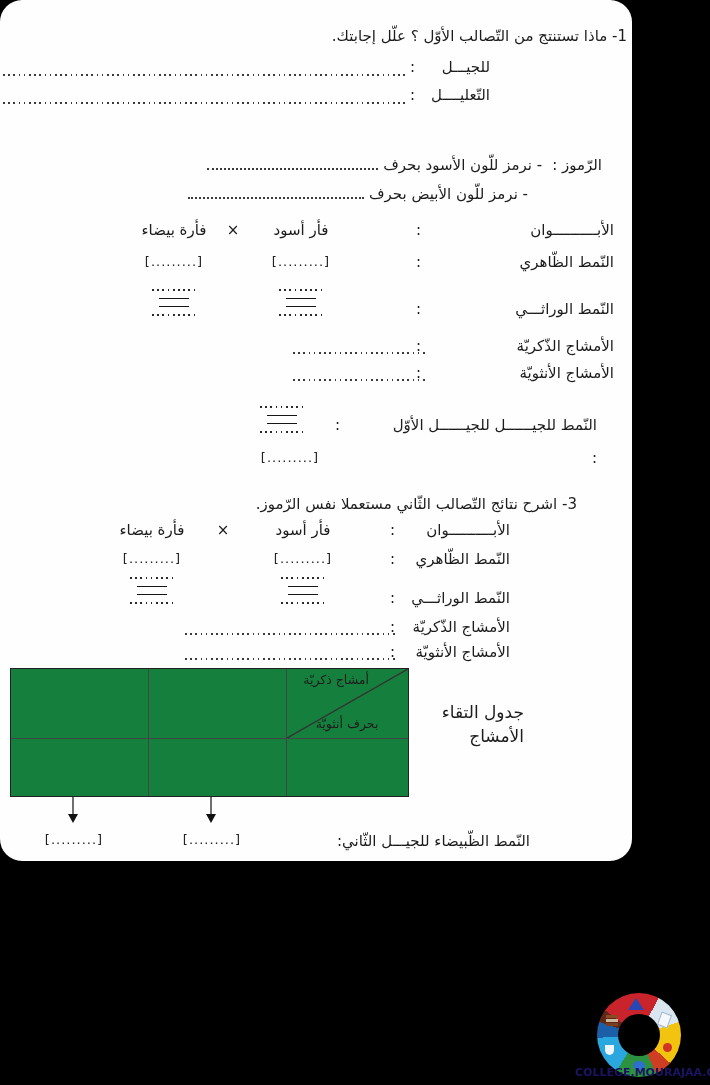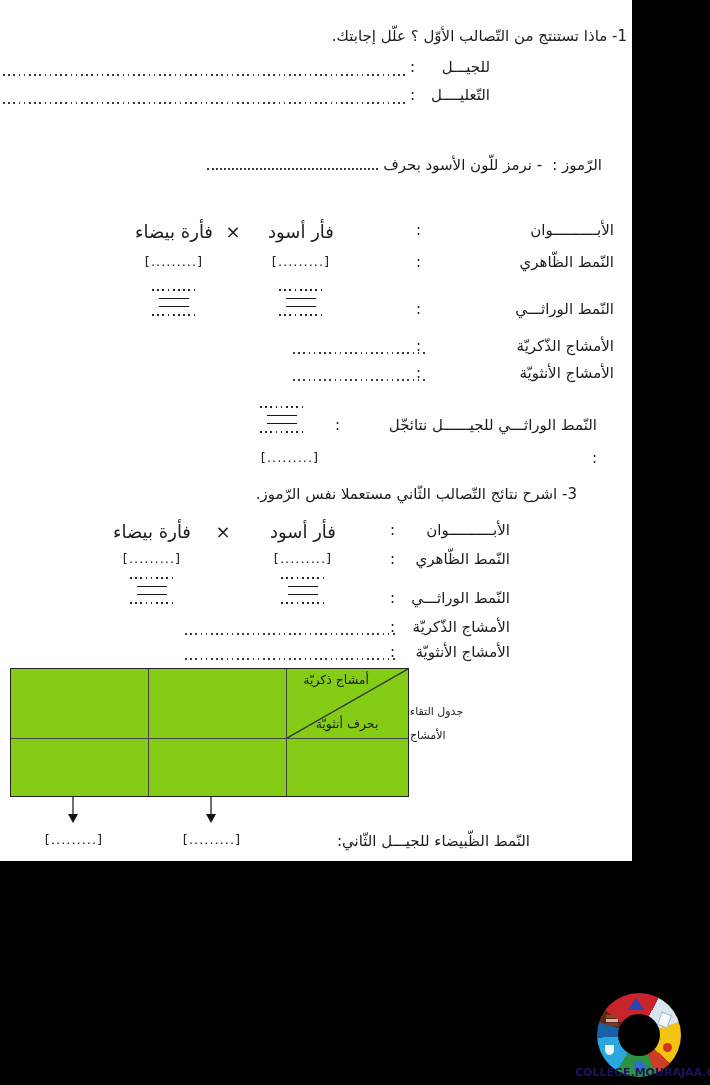--- a/index.html
+++ b/index.html
@@ -12,6 +12,7 @@
   .page{
     position:absolute;left:0;top:0;width:632px;height:861px;
     background:#fefefe;
+    border-radius:22px;
   }
   .abs{position:absolute;}
   .rtl{direction:rtl;unicode-bidi:embed;}

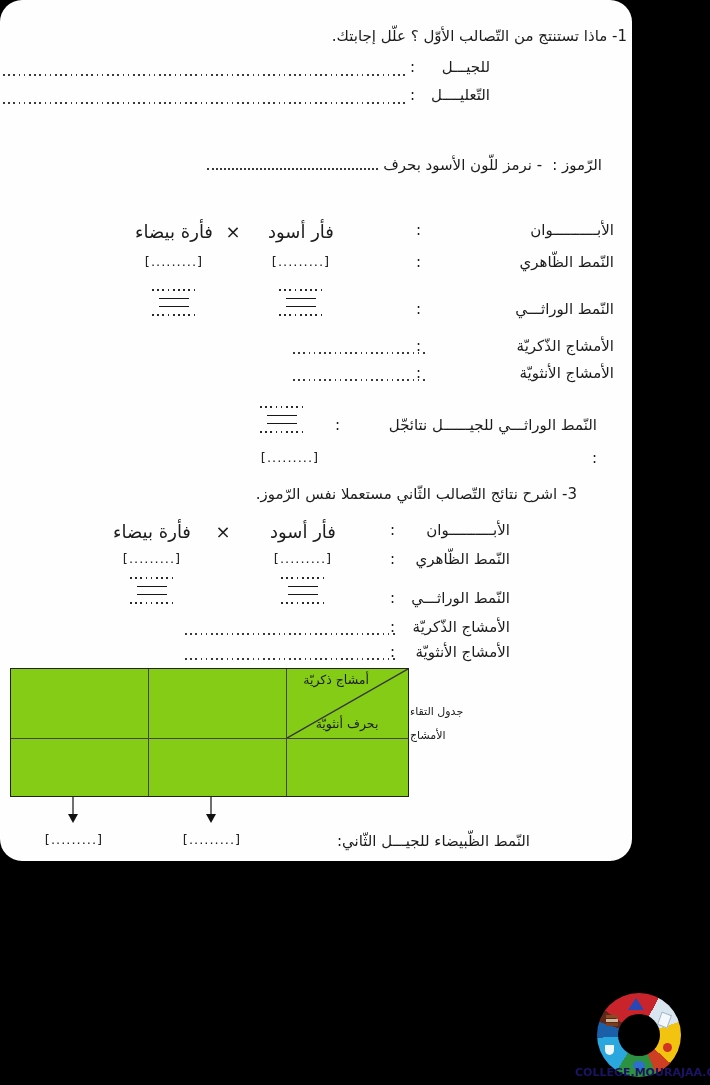--- a/index.html
+++ b/index.html
@@ -98,6 +98,10 @@
     <span style="flex:1;border-bottom:2px dotted #3a3a3a;margin:0 5px 4px 5px;"></span>
   </div>
 
+  <div class="abs rtl" style="top:185px;right:104px;left:183px;display:flex;font-size:15px;white-space:nowrap;">
+    <span>- نرمز للّون الأبيض بحرف</span>
+    <span style="flex:1;border-bottom:2px dotted #3a3a3a;margin:0 5px 4px 5px;"></span>
+  </div>
 
   <div class="lblblk" style="top:221px;right:18px;width:198px;">
     <span>الأبــــــــــوان</span>

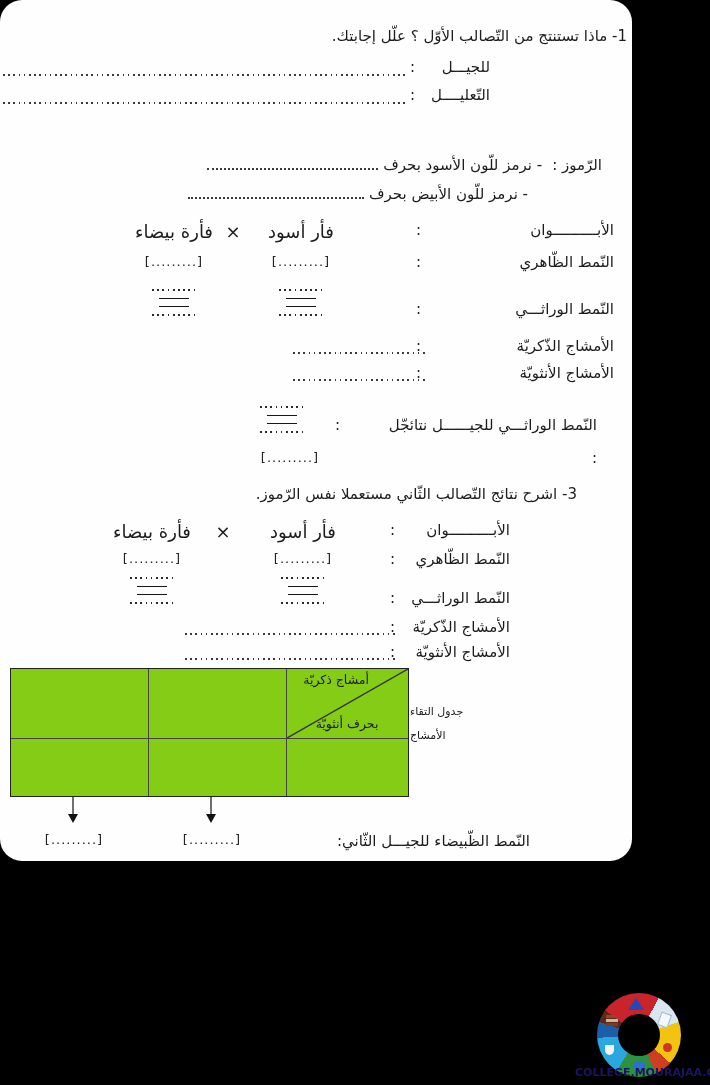--- a/index.html
+++ b/index.html
@@ -27,7 +27,7 @@
     position:absolute;display:flex;justify-content:space-between;
     direction:rtl;font-size:15px;white-space:nowrap;
   }
-  .cell{position:absolute;text-align:center;font-size:18px;white-space:nowrap;}
+  .cell{position:absolute;text-align:center;font-size:15px;white-space:nowrap;}
   .bracket{direction:ltr;unicode-bidi:bidi-override;letter-spacing:1px;font-size:13px;color:#222;}
   
   .gsym{position:absolute;width:48px;}

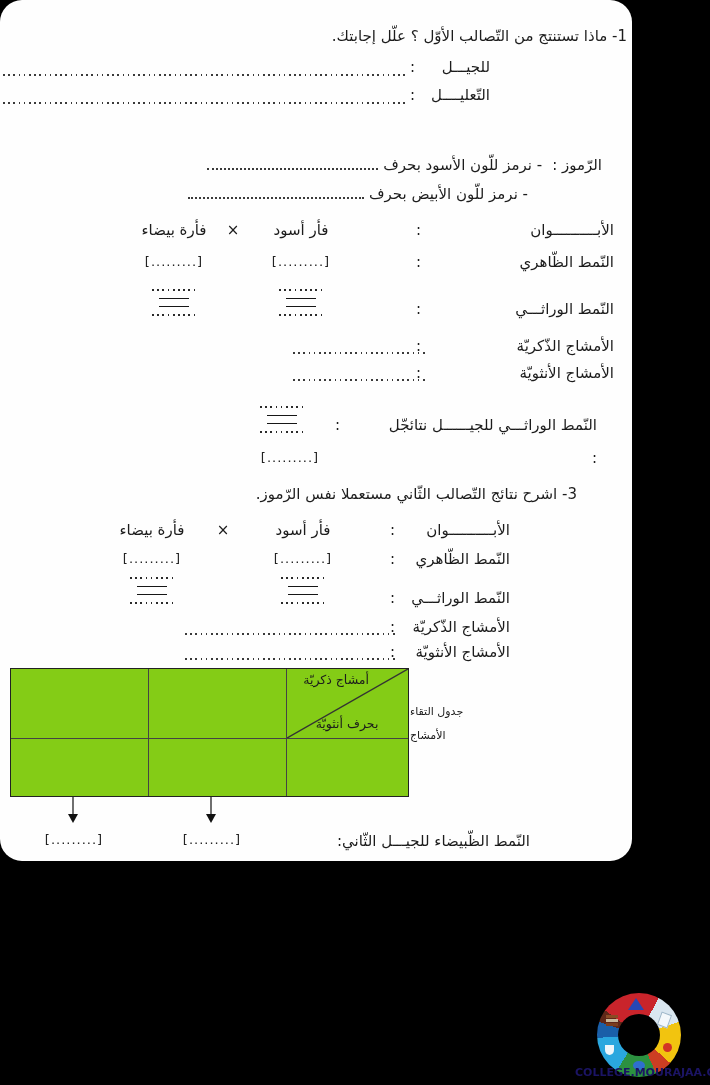--- a/index.html
+++ b/index.html
@@ -146,7 +146,7 @@
   <div class="dotline" style="left:293px;top:379px;width:132px;"></div>
 
   <div class="lblblk" style="top:416px;right:35px;width:262px;">
-    <span>النّمط الوراثـــي للجيــــــل نتائجّل</span>
+    <span>النّمط للجيــــــل للجيــــــل الأوّل</span>
     <span>:</span>
   </div>
   <div class="gsym" style="left:258px;top:406px;">

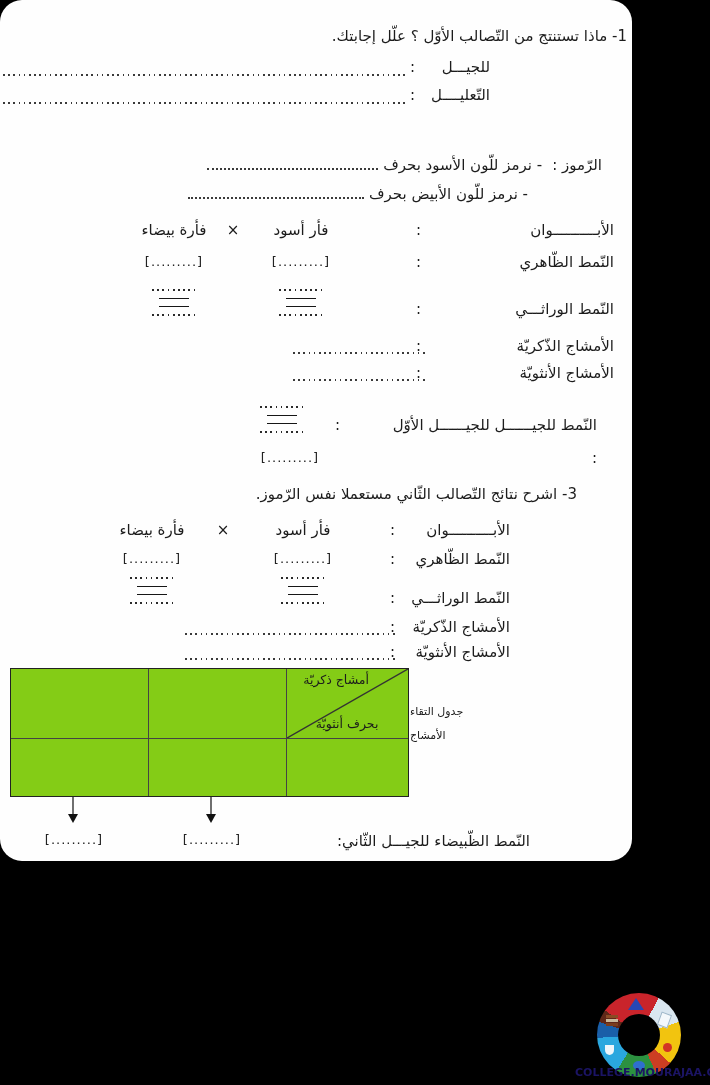--- a/index.html
+++ b/index.html
@@ -160,7 +160,7 @@
   </div>
   <div class="cell bracket" style="left:258px;top:450px;width:64px;">[.........]</div>
 
-  <div class="abs rtl qline" style="top:485px;right:55px;">3- اشرح نتائج التّصالب الثّاني مستعملا نفس الرّموز.</div>
+  <div class="abs rtl qline" style="top:495px;right:55px;">3- اشرح نتائج التّصالب الثّاني مستعملا نفس الرّموز.</div>
 
   <div class="lblblk" style="top:521px;right:122px;width:120px;">
     <span>الأبــــــــــوان</span>

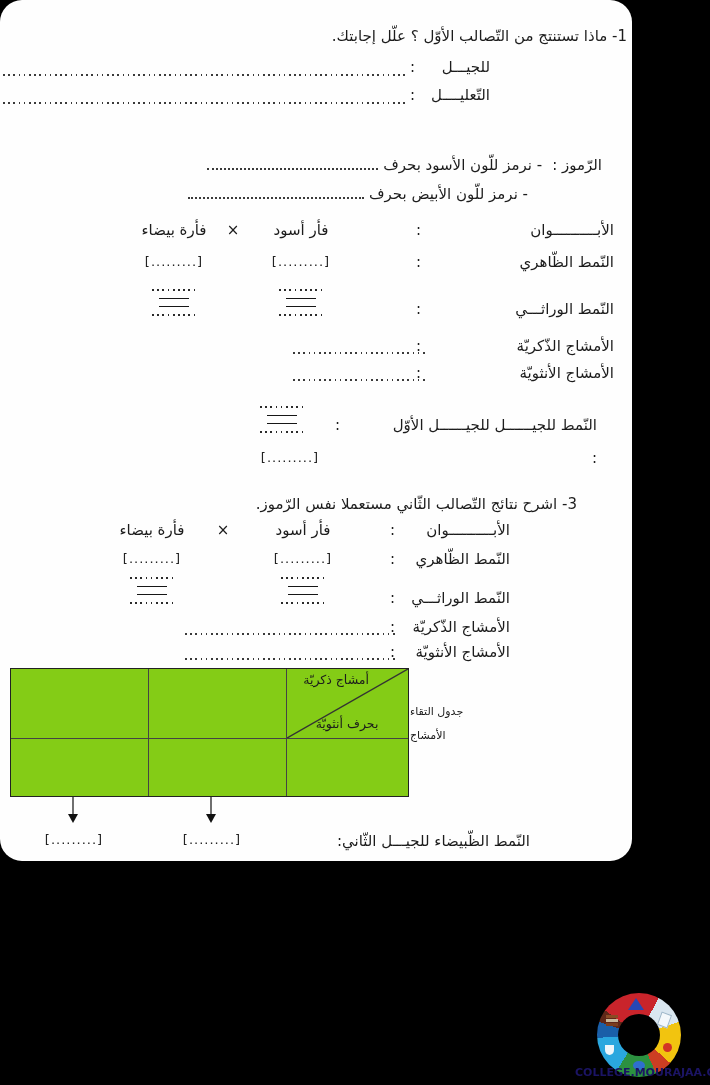--- a/index.html
+++ b/index.html
@@ -35,7 +35,7 @@
     background-image:repeating-linear-gradient(90deg,#2a2a2a 0 1.7px,transparent 1.7px 5.2px);}
   .gdbl{height:7px;margin:7px 9px;border-top:1.4px solid #161616;border-bottom:1.4px solid #161616;}
   
-  .ptable{position:absolute;left:10px;top:668px;width:397px;height:127px;border:1.5px solid #222;background:#84cc16;}
+  .ptable{position:absolute;left:10px;top:668px;width:397px;height:127px;border:1.5px solid #222;background:#15803d;}
   .tline{position:absolute;background:#444;}
   .tbl-lbl{position:absolute;font-size:12.5px;direction:rtl;white-space:nowrap;}
   .caption{position:absolute;left:410px;top:700px;width:114px;text-align:left;

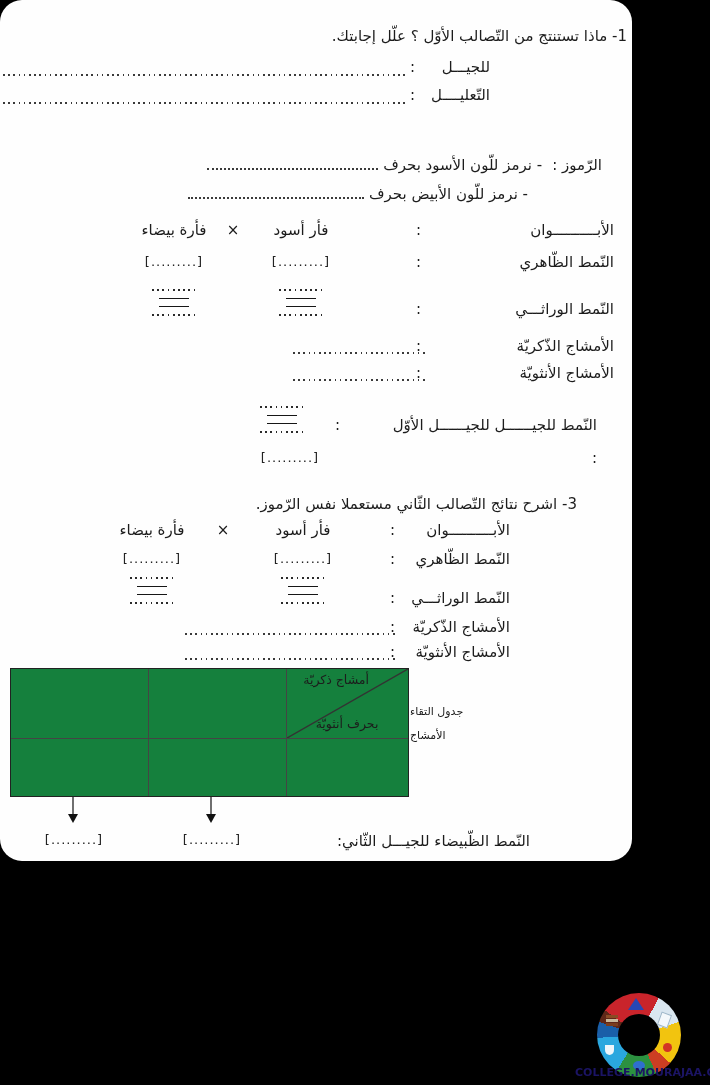--- a/index.html
+++ b/index.html
@@ -38,8 +38,8 @@
   .ptable{position:absolute;left:10px;top:668px;width:397px;height:127px;border:1.5px solid #222;background:#15803d;}
   .tline{position:absolute;background:#444;}
   .tbl-lbl{position:absolute;font-size:12.5px;direction:rtl;white-space:nowrap;}
-  .caption{position:absolute;left:410px;top:700px;width:114px;text-align:left;
-    direction:rtl;font-size:11px;line-height:24px;}
+  .caption{position:absolute;left:410px;top:700px;width:114px;text-align:right;
+    direction:rtl;font-size:17px;line-height:24px;}
   
   .arrow{position:absolute;width:14px;height:26px;}
   

